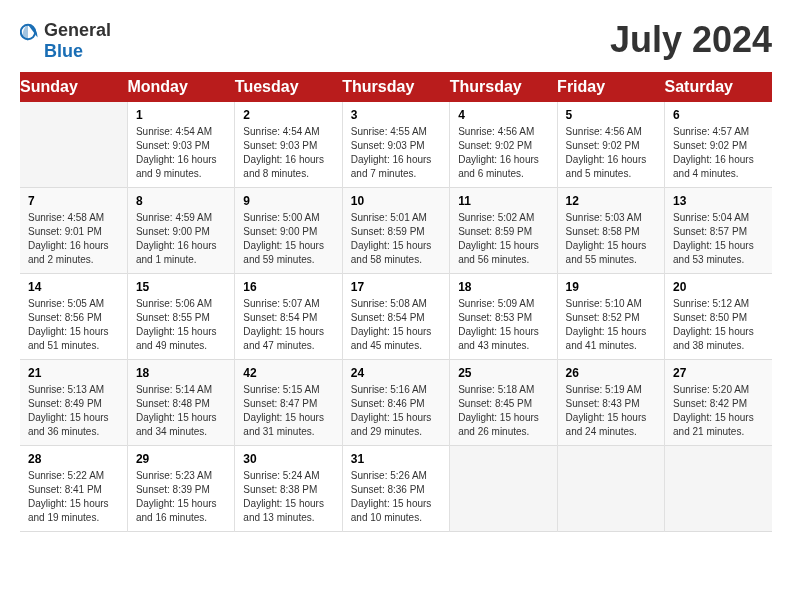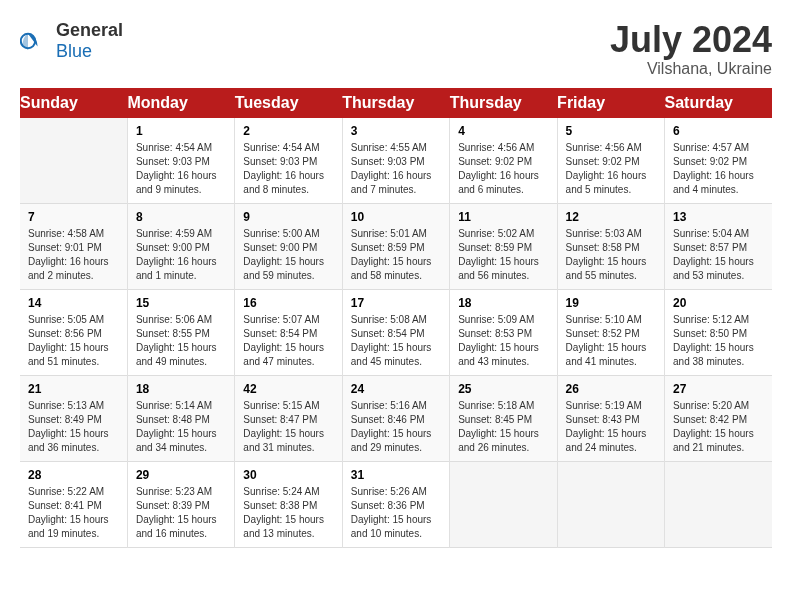--- a/index.html
+++ b/index.html
@@ -18,8 +18,8 @@
     }
     .logo {
       display: flex;
-      align-items: center;
-      gap: 12px;
+      align-items: flex-start;
+      gap: 0;
     }
     .logo-text-general {
       font-size: 18px;

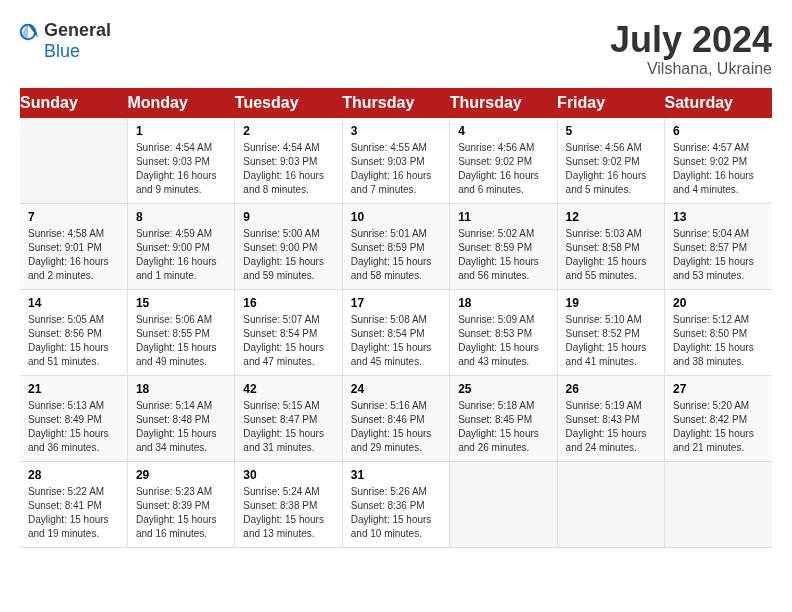--- a/index.html
+++ b/index.html
@@ -28,7 +28,7 @@
     }
     .logo-text-blue {
       font-size: 18px;
-      font-weight: normal;
+      font-weight: bold;
       color: #1a6eb5;
     }
     .logo-icon {

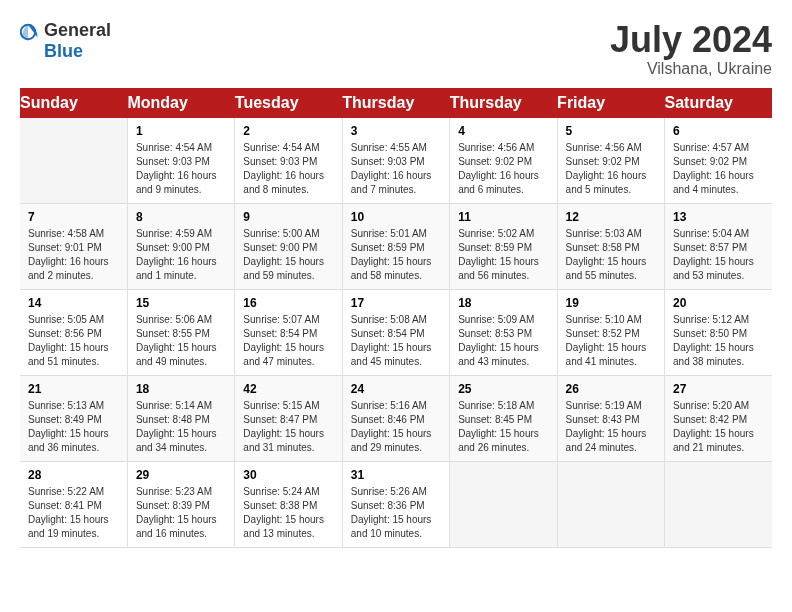--- a/index.html
+++ b/index.html
@@ -109,7 +109,6 @@
   </div>
   <div class="title-area">
     <div class="month-title">July 2024</div>
-    <div class="location-title">Vilshana, Ukraine</div>
   </div>
 </div>
 

